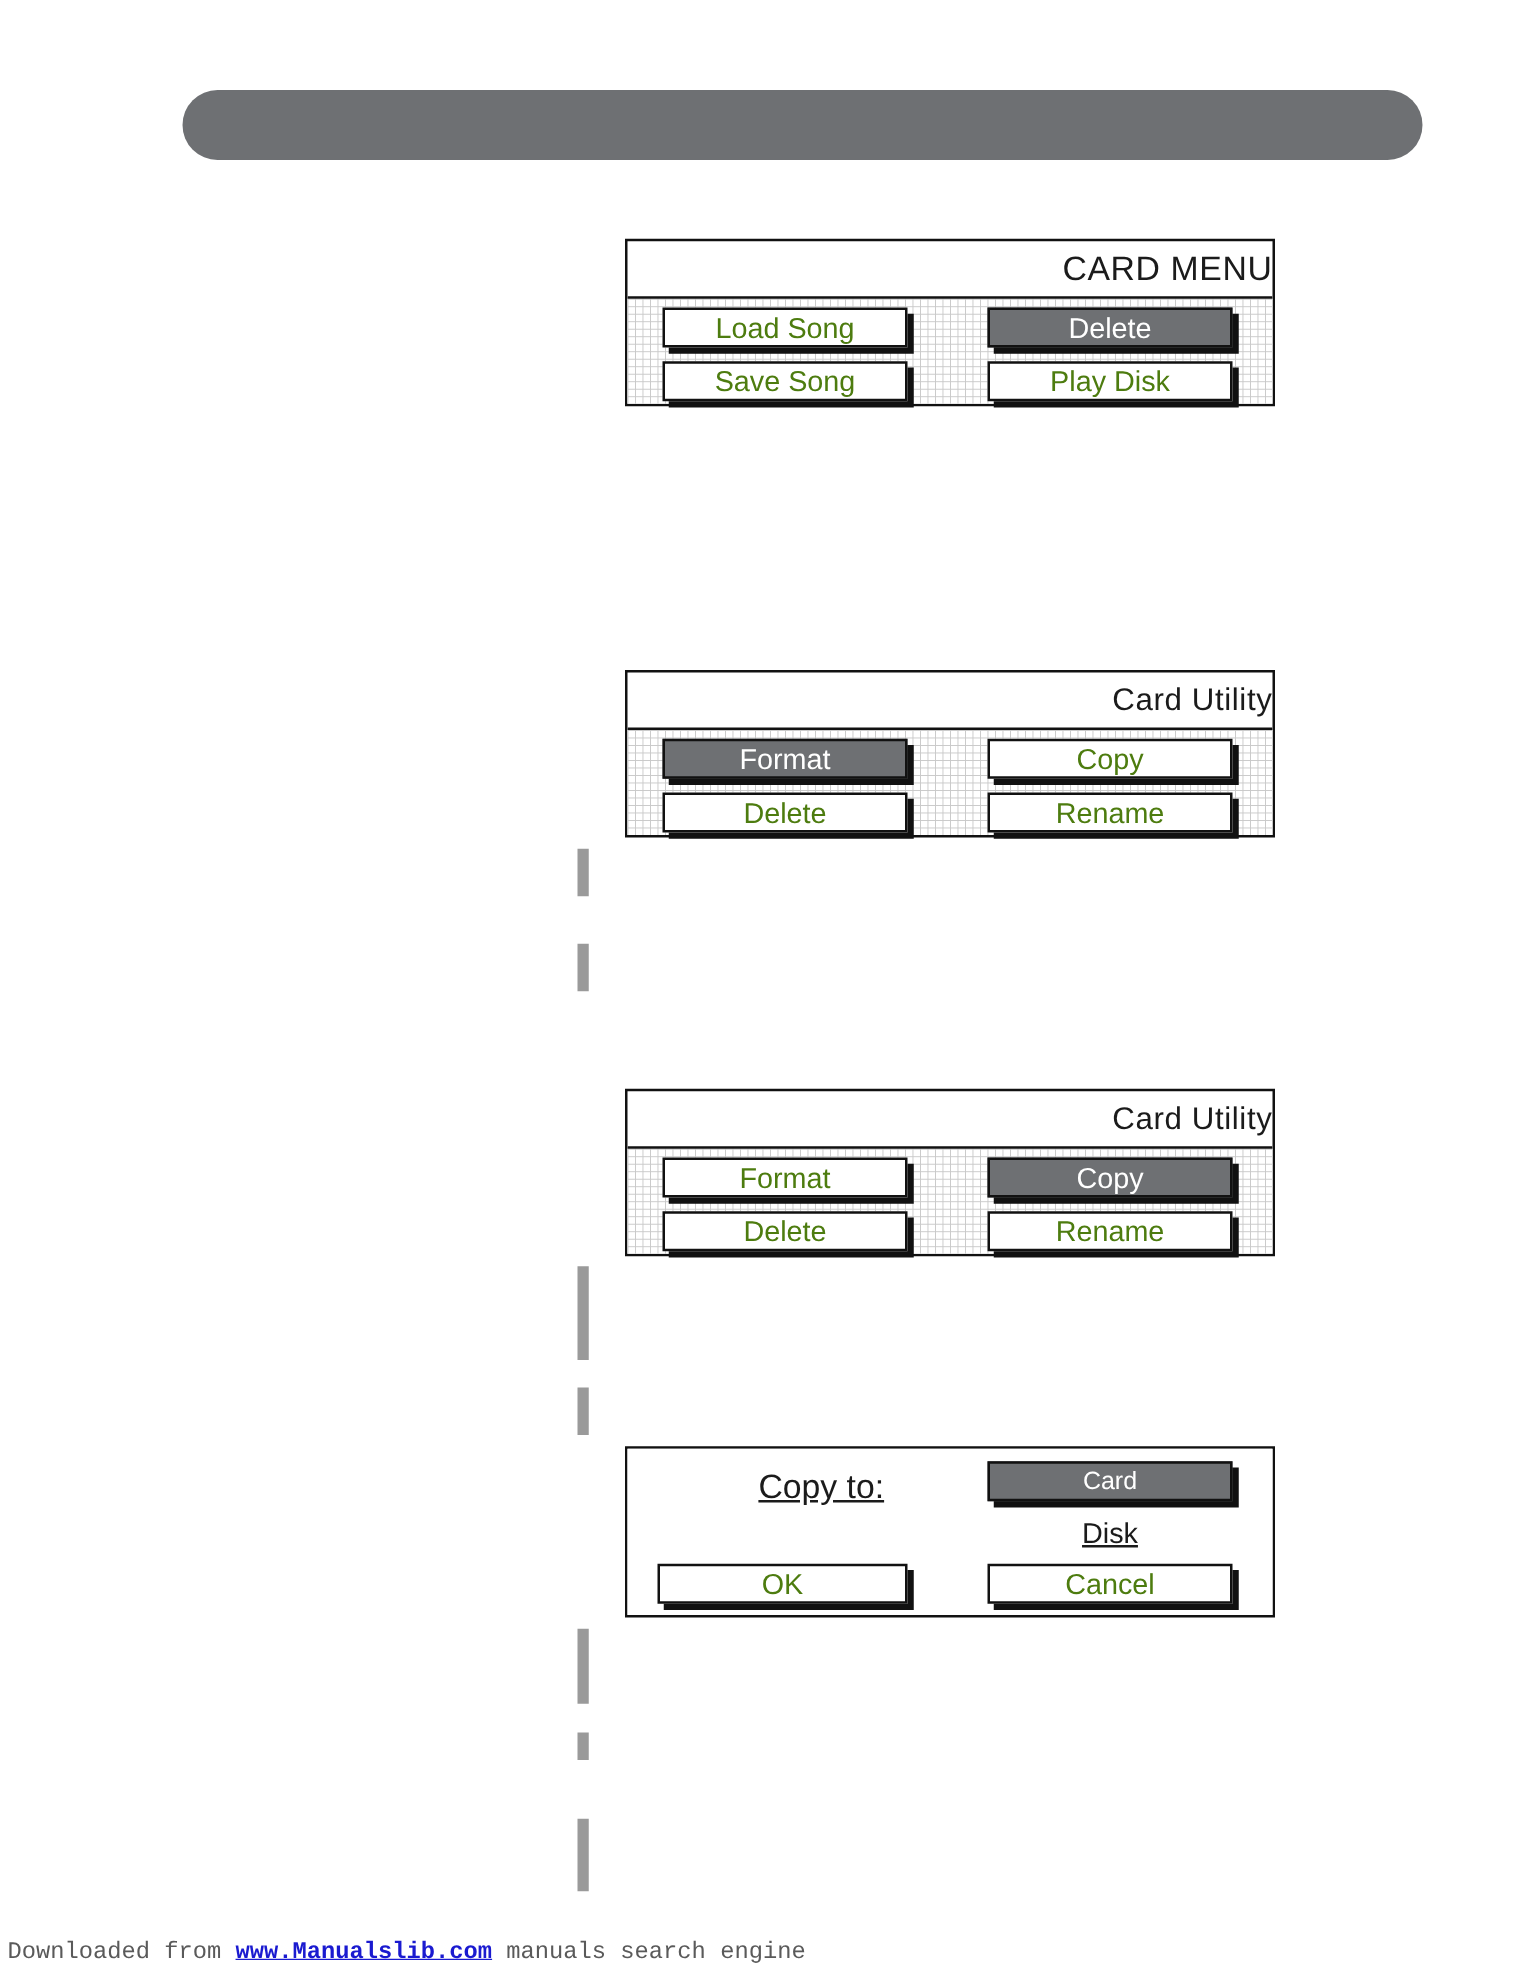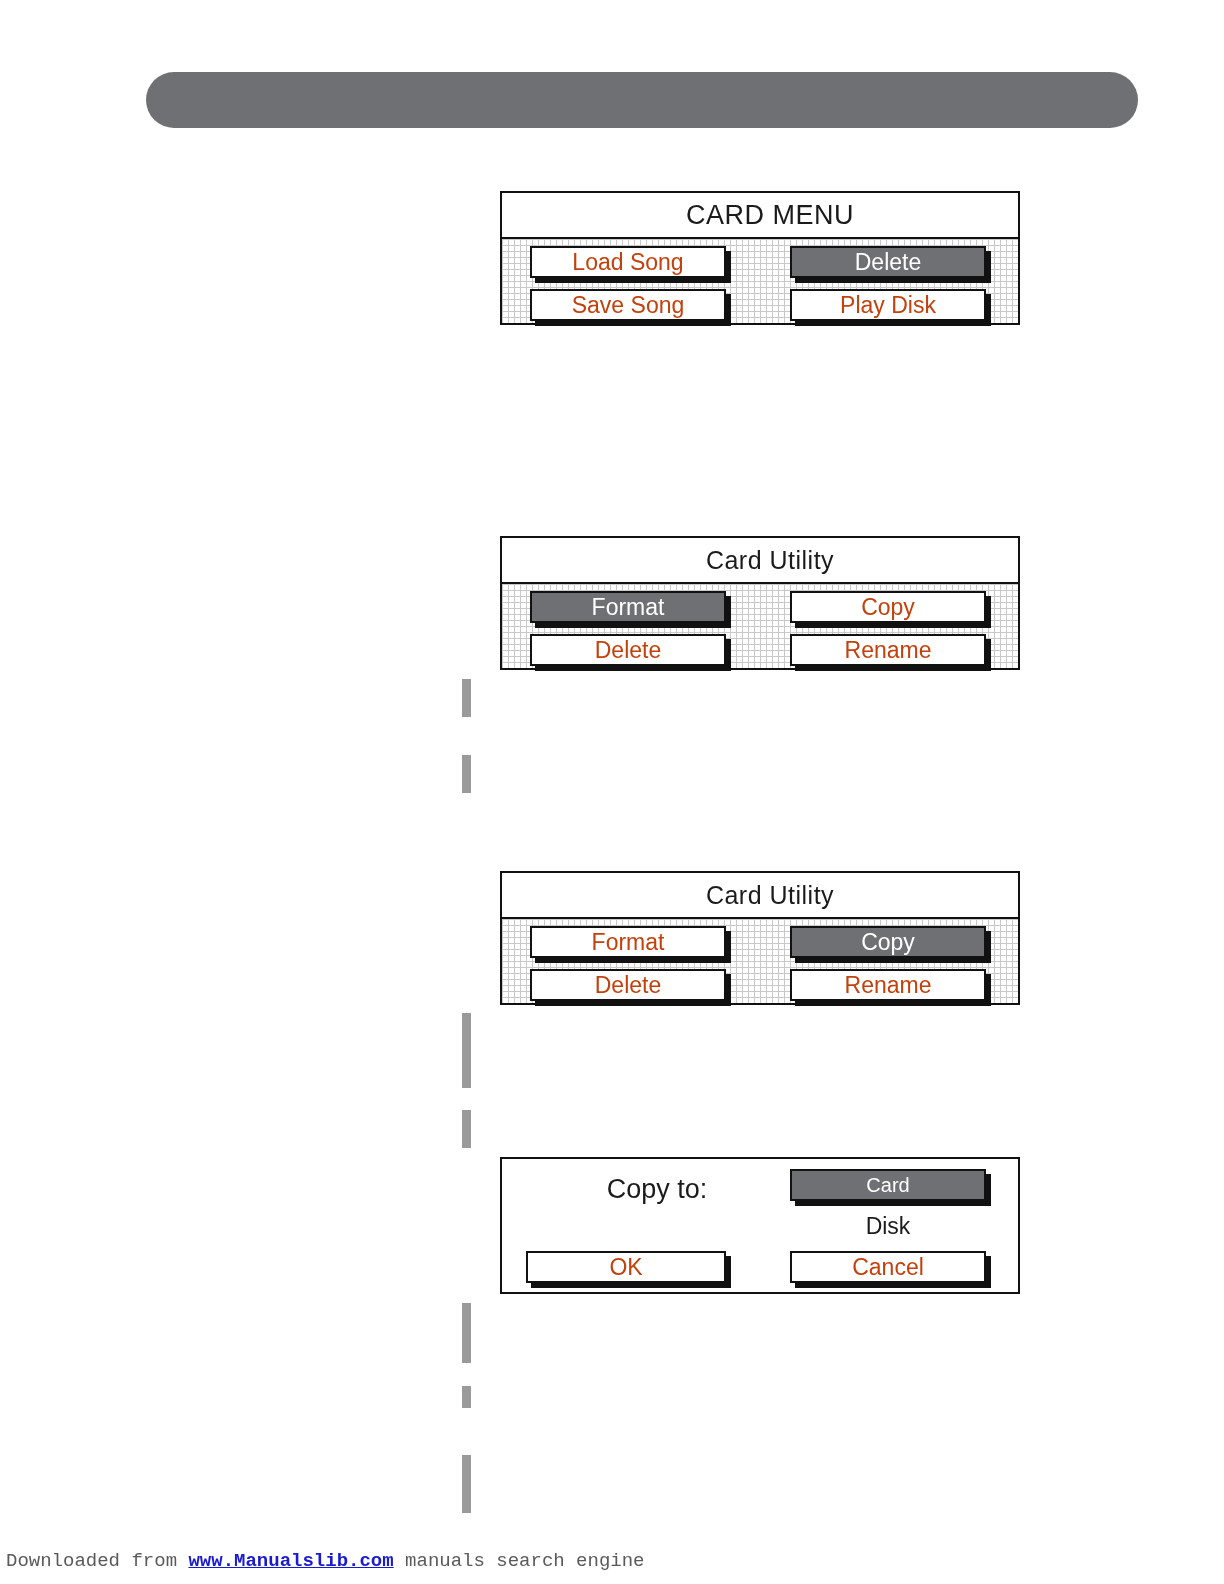--- a/index.html
+++ b/index.html
@@ -34,7 +34,7 @@
     background: #ffffff;
   }
   .lcd-title {
-    text-align: center;
+    text-align: right;
     color: #1b1b1b;
     font-weight: 400;
     letter-spacing: 0.5px;

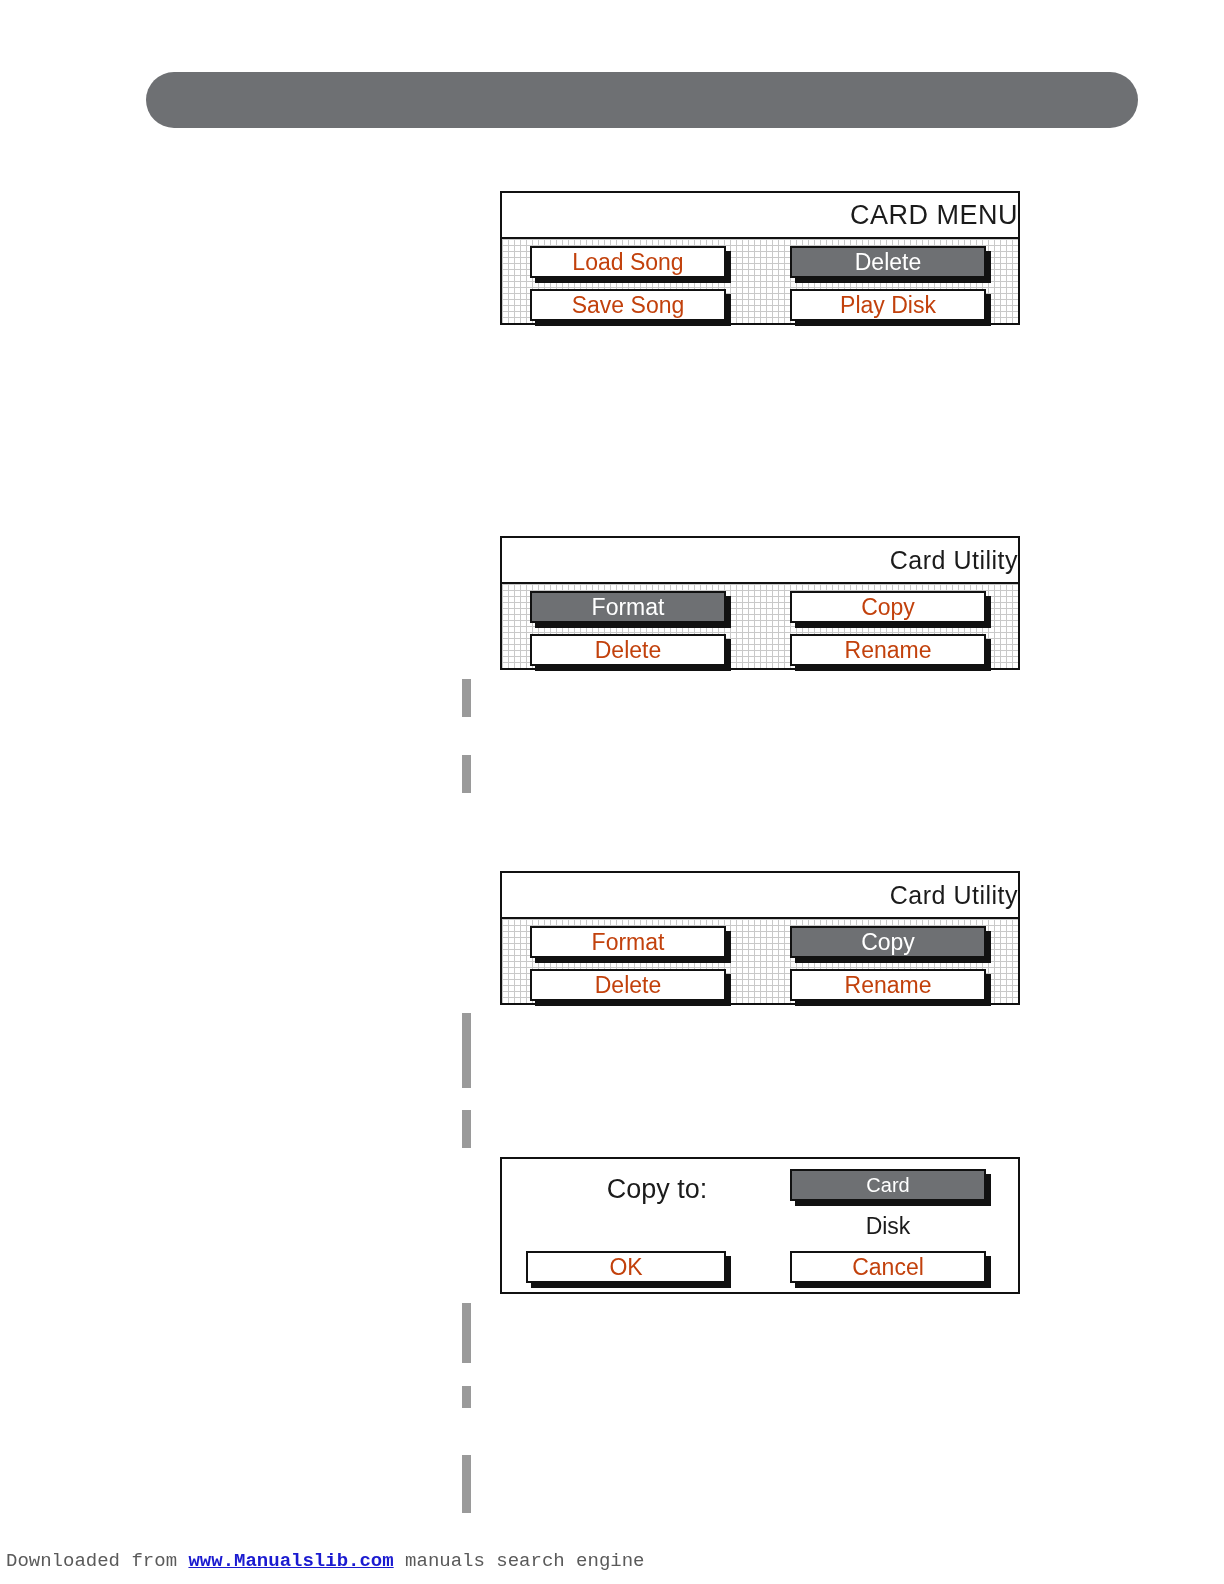--- a/index.html
+++ b/index.html
@@ -58,7 +58,7 @@
     box-sizing: border-box;
     border: 2px solid #111;
     background: #ffffff;
-    color: #c2410c;
+    color: #4d7c0f;
     text-align: center;
     line-height: 1;
     display: flex;

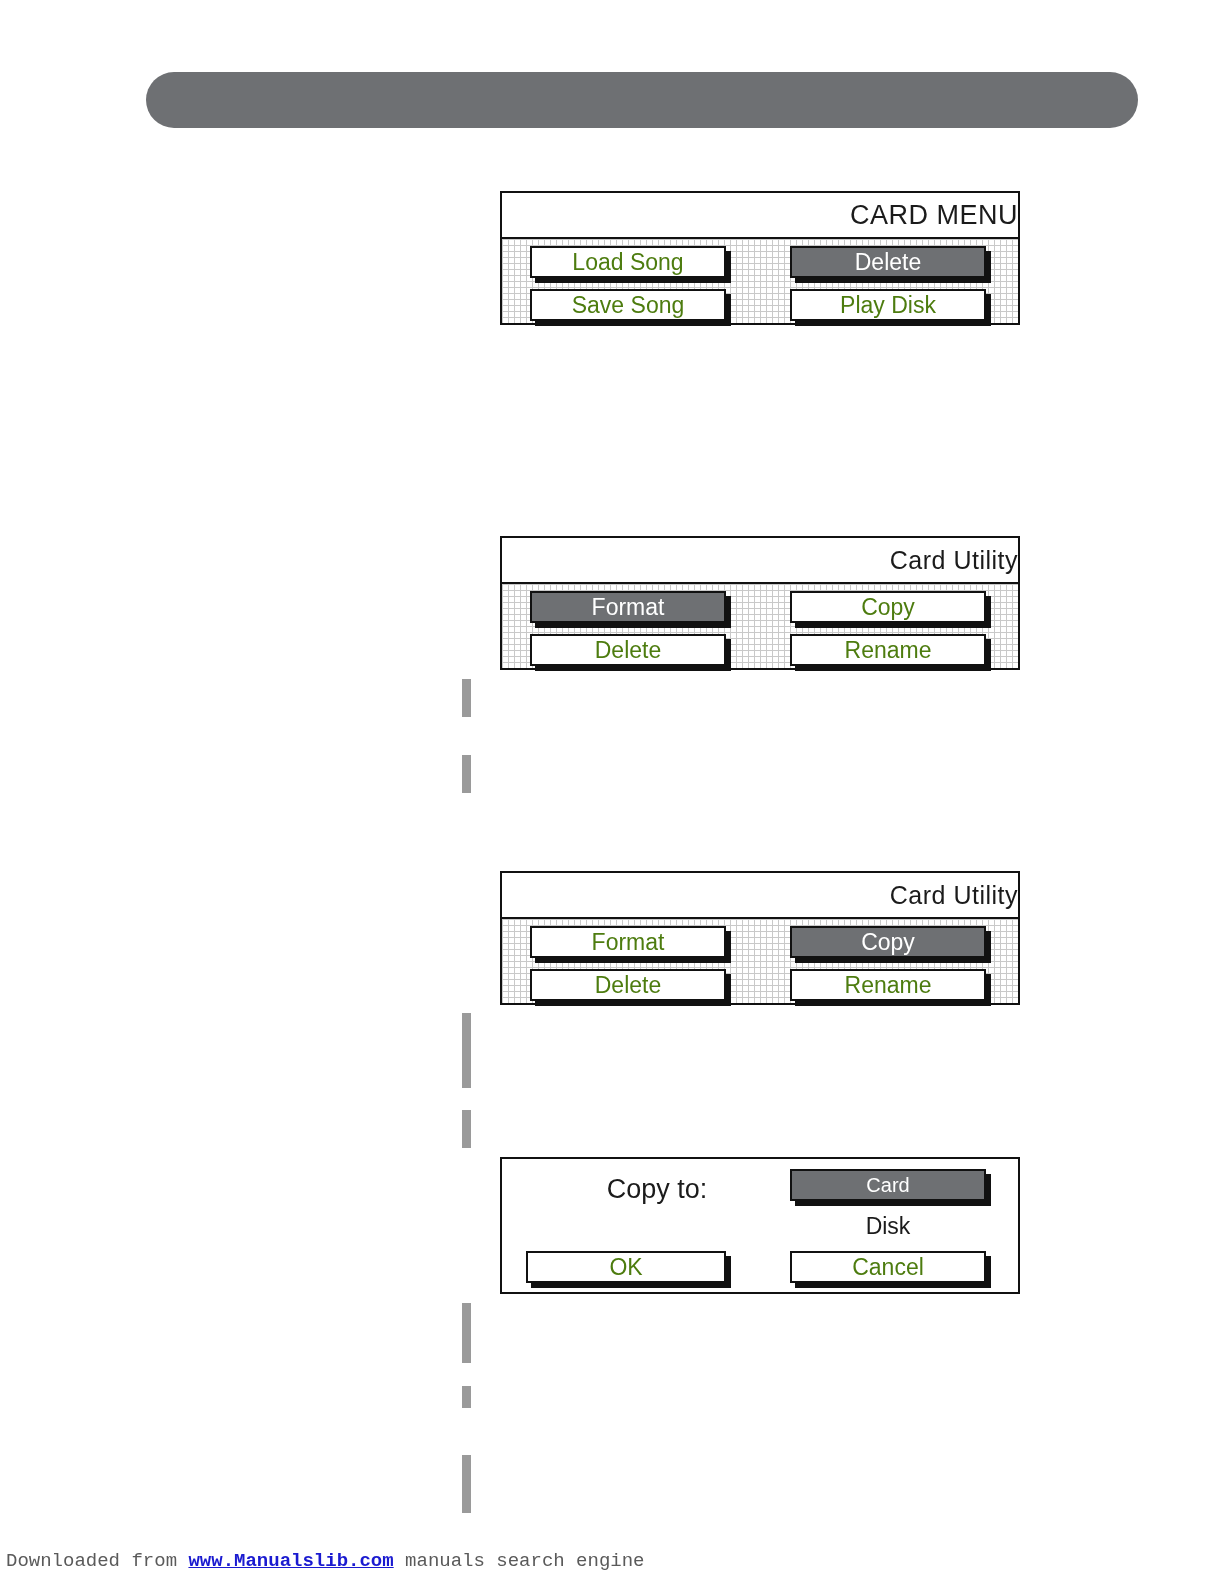--- a/index.html
+++ b/index.html
@@ -77,6 +77,7 @@
     justify-content: center;
     color: #1b1b1b;
     background: transparent;
+    text-decoration: underline;
   }
 
   

